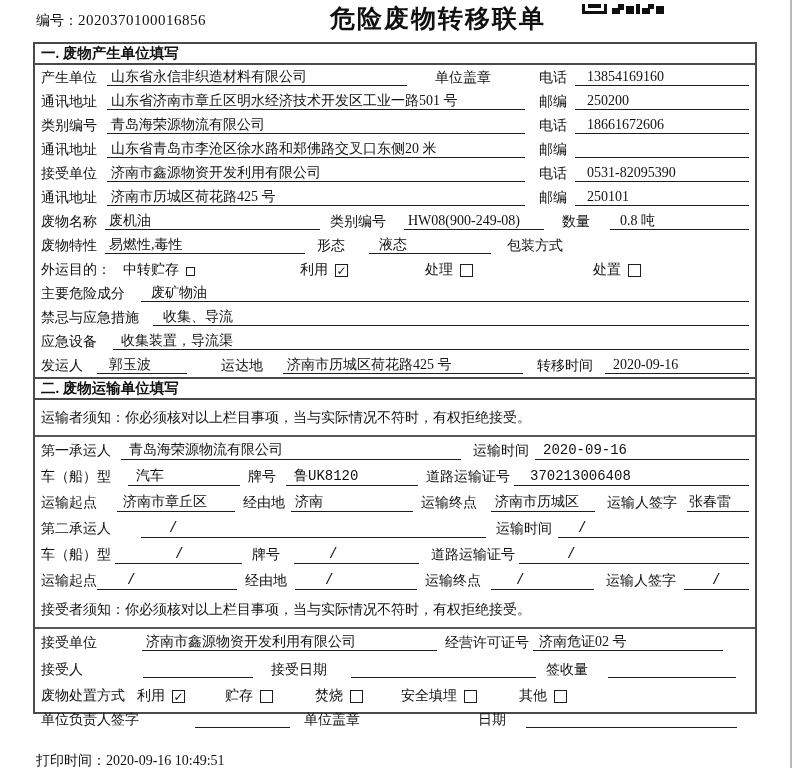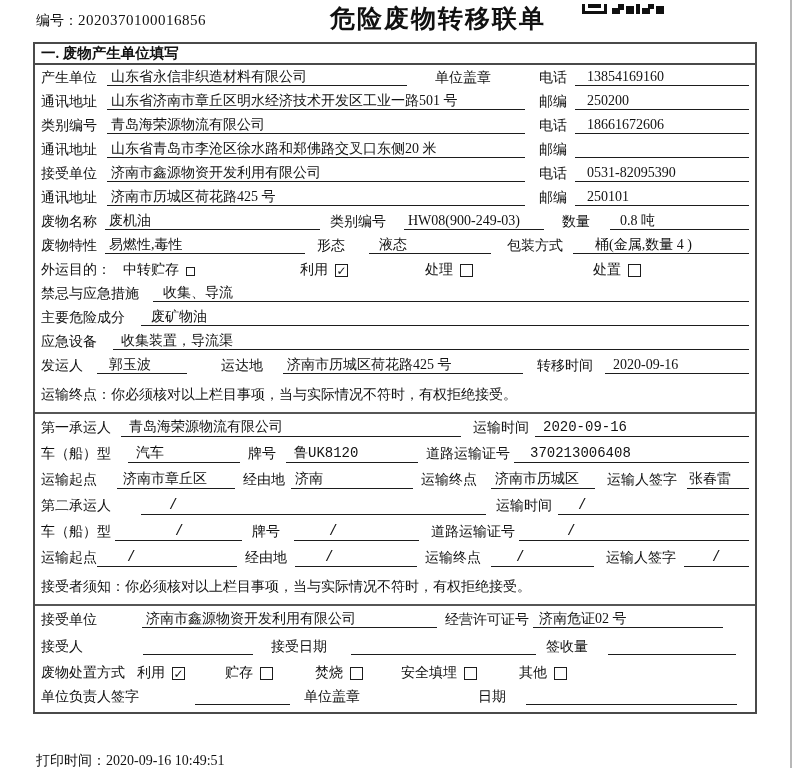--- a/index.html
+++ b/index.html
@@ -143,7 +143,7 @@
       <span class="lb" style="margin-right:8px">废物名称</span>
       <span class="u" style="flex:0 0 215px">废机油</span>
       <span class="lb" style="margin-left:10px">类别编号</span>
-      <span class="u" style="flex:0 0 140px;margin-left:18px">HW08(900-249-03)</span>
+      <span class="u" style="flex:0 0 140px;margin-left:18px">HW08(900-249-08)</span>
       <span class="lb" style="margin-left:18px">数量</span>
       <span class="u fill" style="margin-left:20px;padding-left:10px">0.8 吨</span>
     </div>

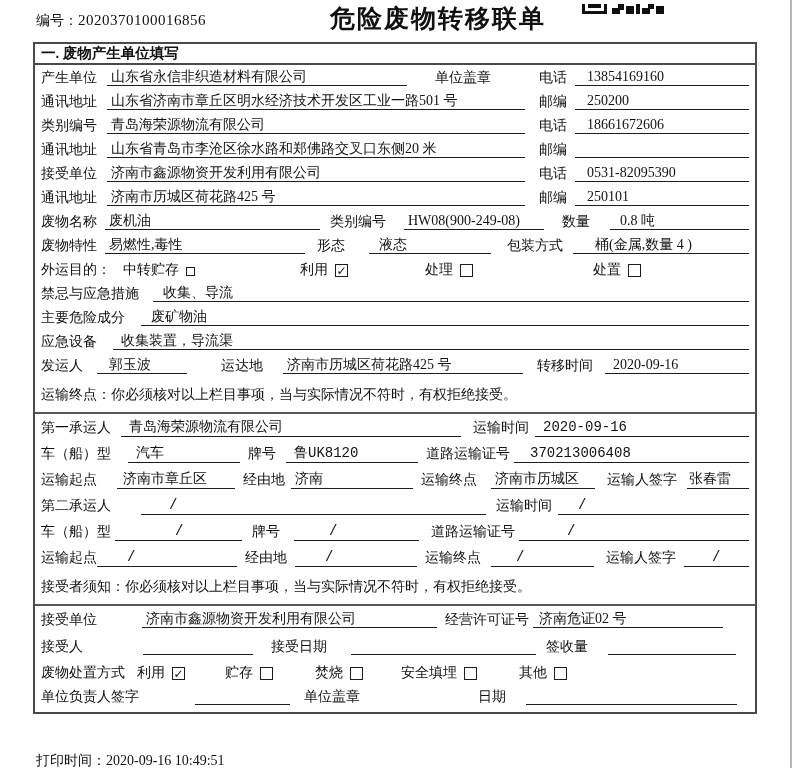--- a/index.html
+++ b/index.html
@@ -154,7 +154,6 @@
       <span class="lb" style="margin-left:12px">形态</span>
       <span class="u" style="flex:0 0 122px;margin-left:24px;padding-left:10px">液态</span>
       <span class="lb" style="margin-left:16px">包装方式</span>
-      <span class="u fill" style="margin-left:10px;padding-left:22px">桶(金属,数量 4 )</span>
     </div>
 
     <div class="row s1row">

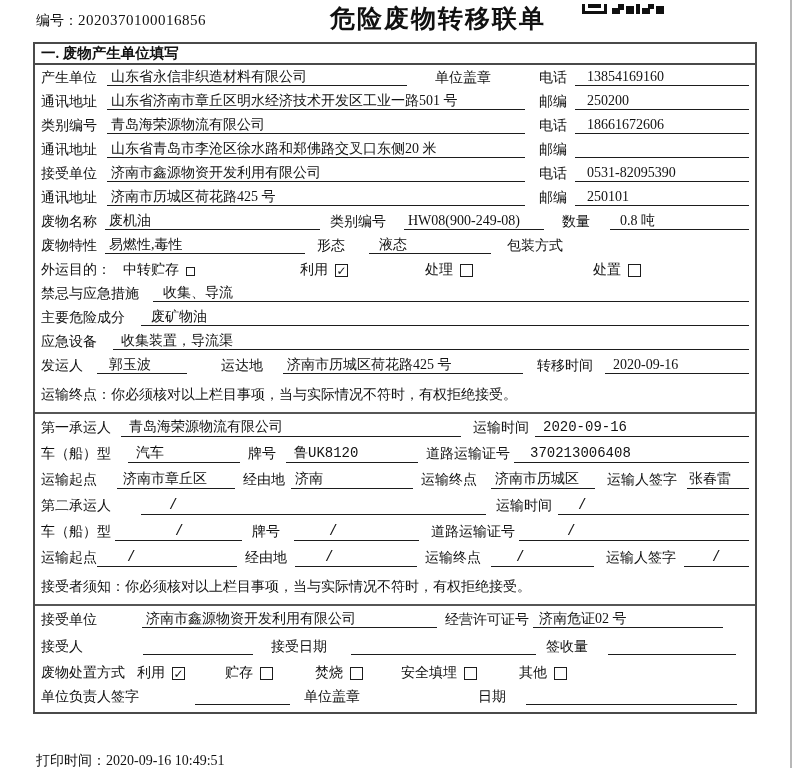--- a/index.html
+++ b/index.html
@@ -177,13 +177,13 @@
     </div>
 
     <div class="row s1row">
+      <span class="lb" style="margin-right:16px">主要危险成分</span>
+      <span class="u fill" style="padding-left:10px">废矿物油</span>
+    </div>
+
+    <div class="row s1row">
       <span class="lb" style="margin-right:14px">禁忌与应急措施</span>
       <span class="u fill" style="padding-left:10px">收集、导流</span>
-    </div>
-
-    <div class="row s1row">
-      <span class="lb" style="margin-right:16px">主要危险成分</span>
-      <span class="u fill" style="padding-left:10px">废矿物油</span>
     </div>
 
     <div class="row s1row">

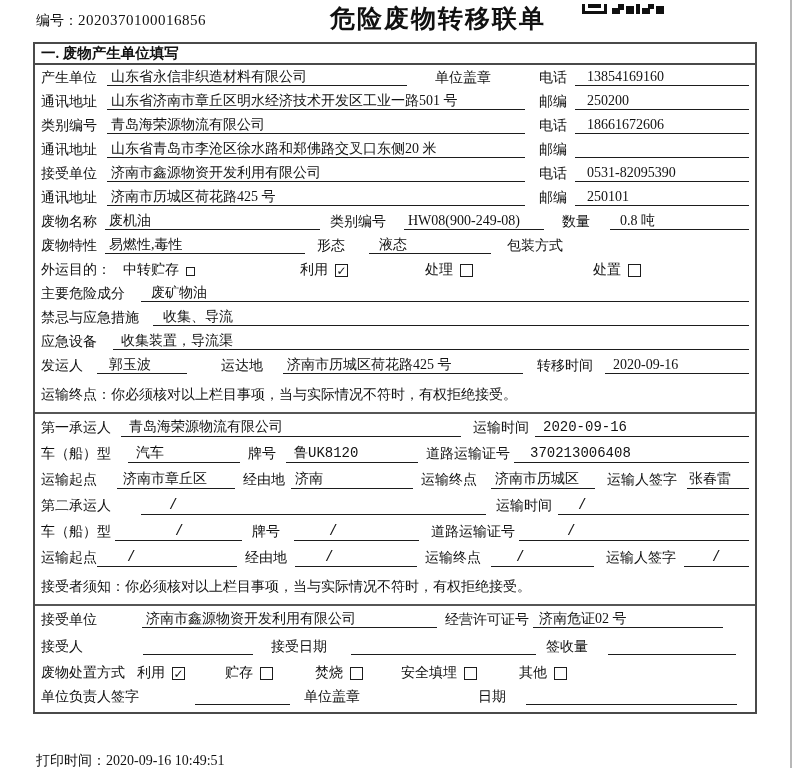--- a/index.html
+++ b/index.html
@@ -200,6 +200,7 @@
       <span class="u fill" style="margin-left:12px;padding-left:8px">2020-09-16</span>
     </div>
 
+    <div class="sec-hdr">二. 废物运输单位填写</div>
     <div class="note">运输终点：你必须核对以上栏目事项，当与实际情况不符时，有权拒绝接受。</div>
 
     <div class="row s2row">

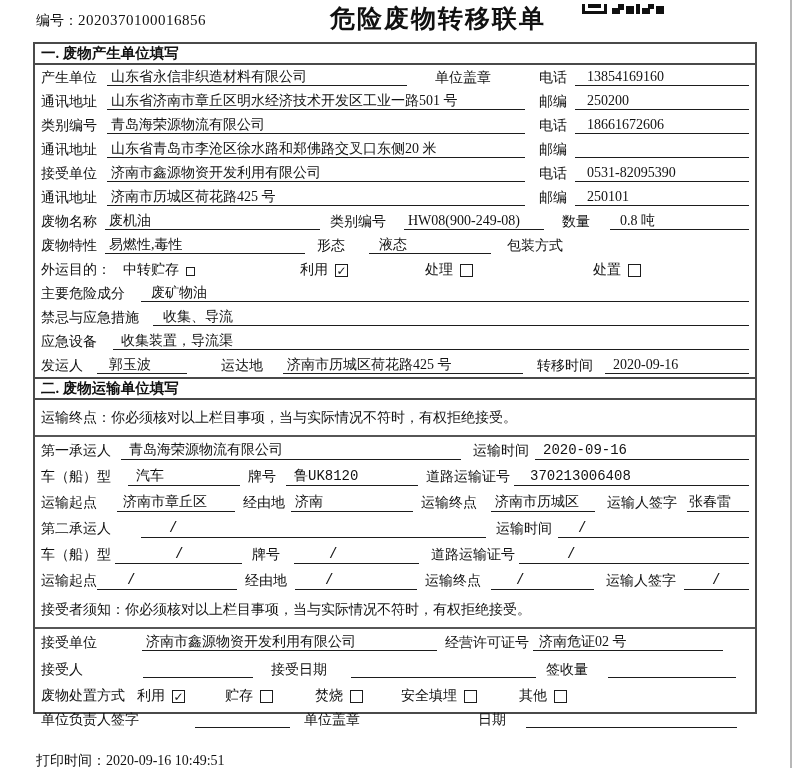--- a/index.html
+++ b/index.html
@@ -201,7 +201,7 @@
     </div>
 
     <div class="sec-hdr">二. 废物运输单位填写</div>
-    <div class="note">运输终点：你必须核对以上栏目事项，当与实际情况不符时，有权拒绝接受。</div>
+    <div class="note">运输者须知：你必须核对以上栏目事项，当与实际情况不符时，有权拒绝接受。</div>
 
     <div class="row s2row">
       <span class="lb" style="margin-right:10px">第一承运人</span>

